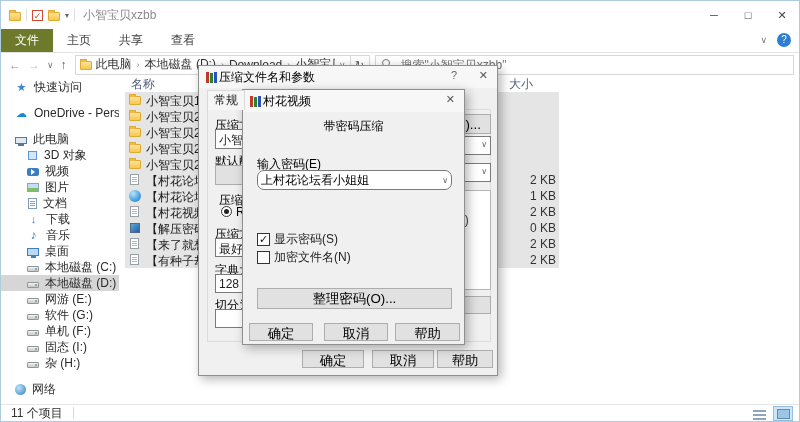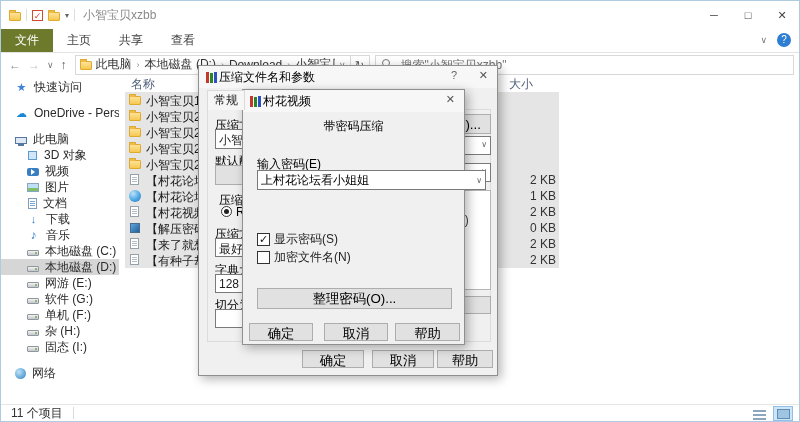--- a/index.html
+++ b/index.html
@@ -127,7 +127,7 @@
   .cbrow{position:absolute;display:flex;align-items:center;gap:4px;}
   .cb{width:13px;height:13px;background:#fff;border:1px solid #333;position:relative;flex:none;}
   .cb.checked::after{content:"✓";position:absolute;left:1px;top:-1px;font-size:11px;color:#111;}
-  #pwd-combo{left:14px;top:80px;width:229px;height:20px;}
+  #pwd-combo{left:14px;top:80px;width:195px;height:20px;border-radius:7px;}
   #pwd-combo input{border:none;outline:none;width:170px;font-family:inherit;font-size:12px;color:#000;background:transparent;padding:0;}
 </style>
 </head>

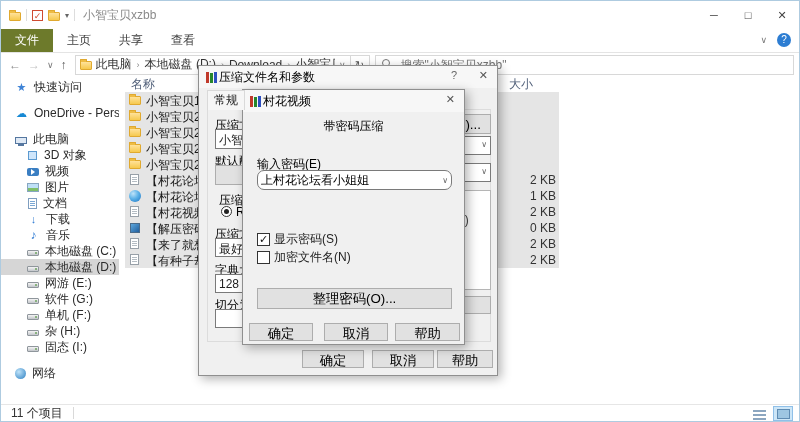--- a/index.html
+++ b/index.html
@@ -233,6 +233,10 @@
           <span>音乐</span>
         </div>
         <div class="side-item ind">
+          <span class="ico desktop-icon"></span>
+          <span>桌面</span>
+        </div>
+        <div class="side-item ind">
           <span class="ico drive-icon"></span>
           <span>本地磁盘 (C:)</span>
         </div>

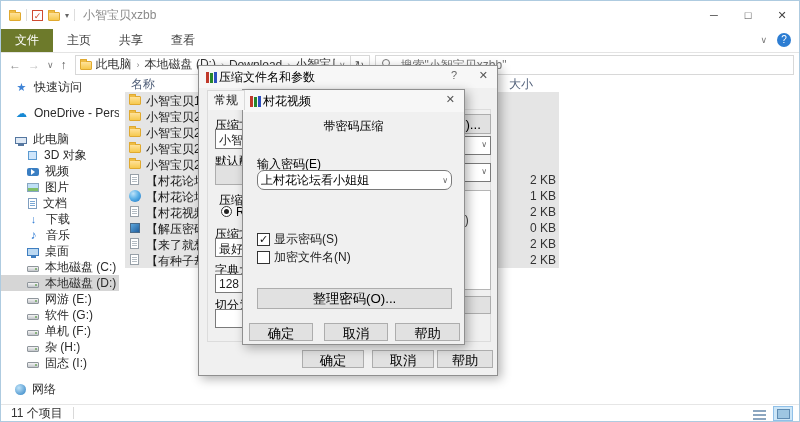--- a/index.html
+++ b/index.html
@@ -258,11 +258,11 @@
         </div>
         <div class="side-item ind">
           <span class="ico drive-icon"></span>
+          <span>固态 (I:)</span>
+        </div>
+        <div class="side-item ind">
+          <span class="ico drive-icon"></span>
           <span>杂 (H:)</span>
-        </div>
-        <div class="side-item ind">
-          <span class="ico drive-icon"></span>
-          <span>固态 (I:)</span>
         </div>
       </div>
       <div class="side-section">

